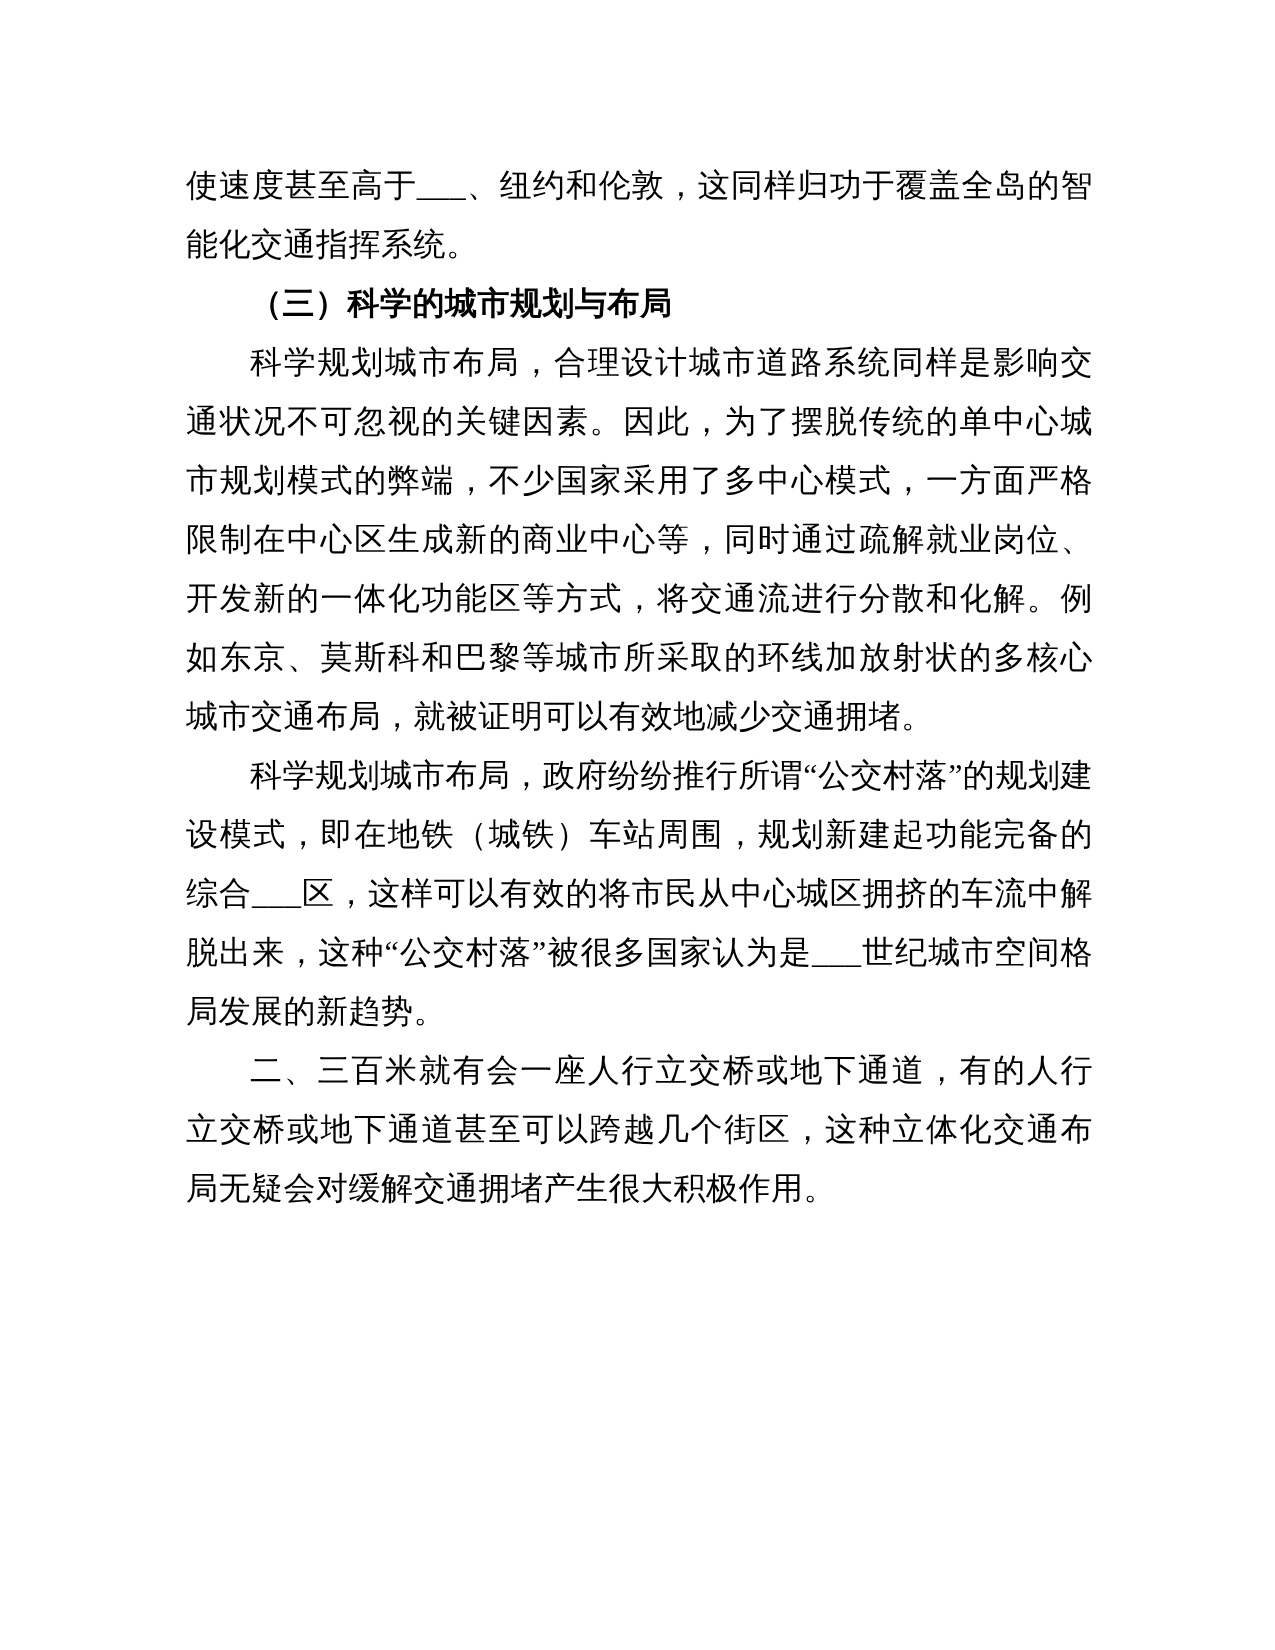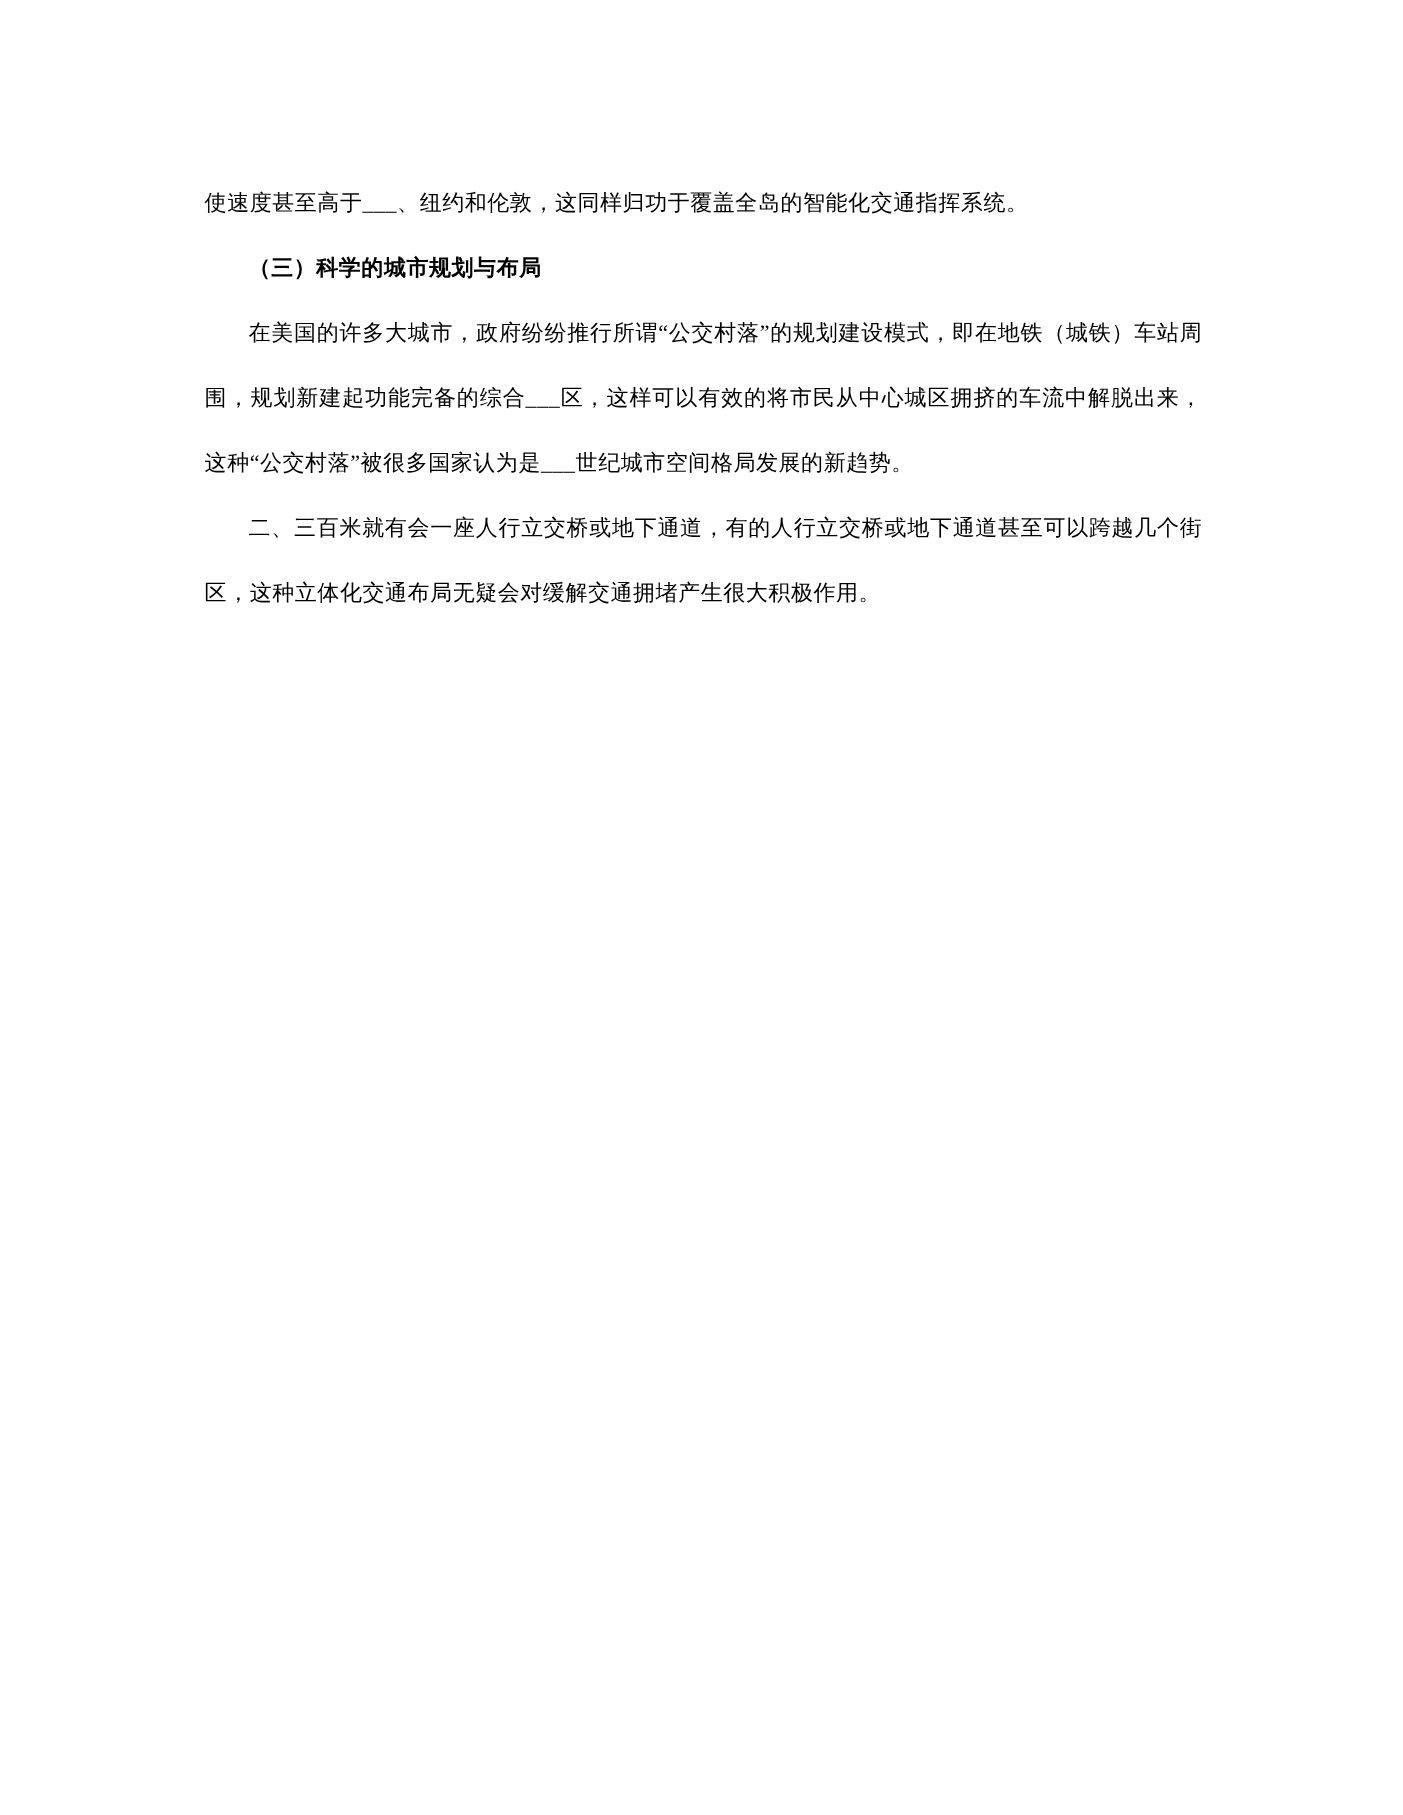--- a/index.html
+++ b/index.html
@@ -16,7 +16,7 @@
     padding: 156px 182px 0 186px;
     overflow: hidden;
     font-family: "Liberation Serif", "DejaVu Serif", serif;
-    font-size: 20px;
+    font-size: 32px;
     line-height: 59px;
     color: #000000;
   }

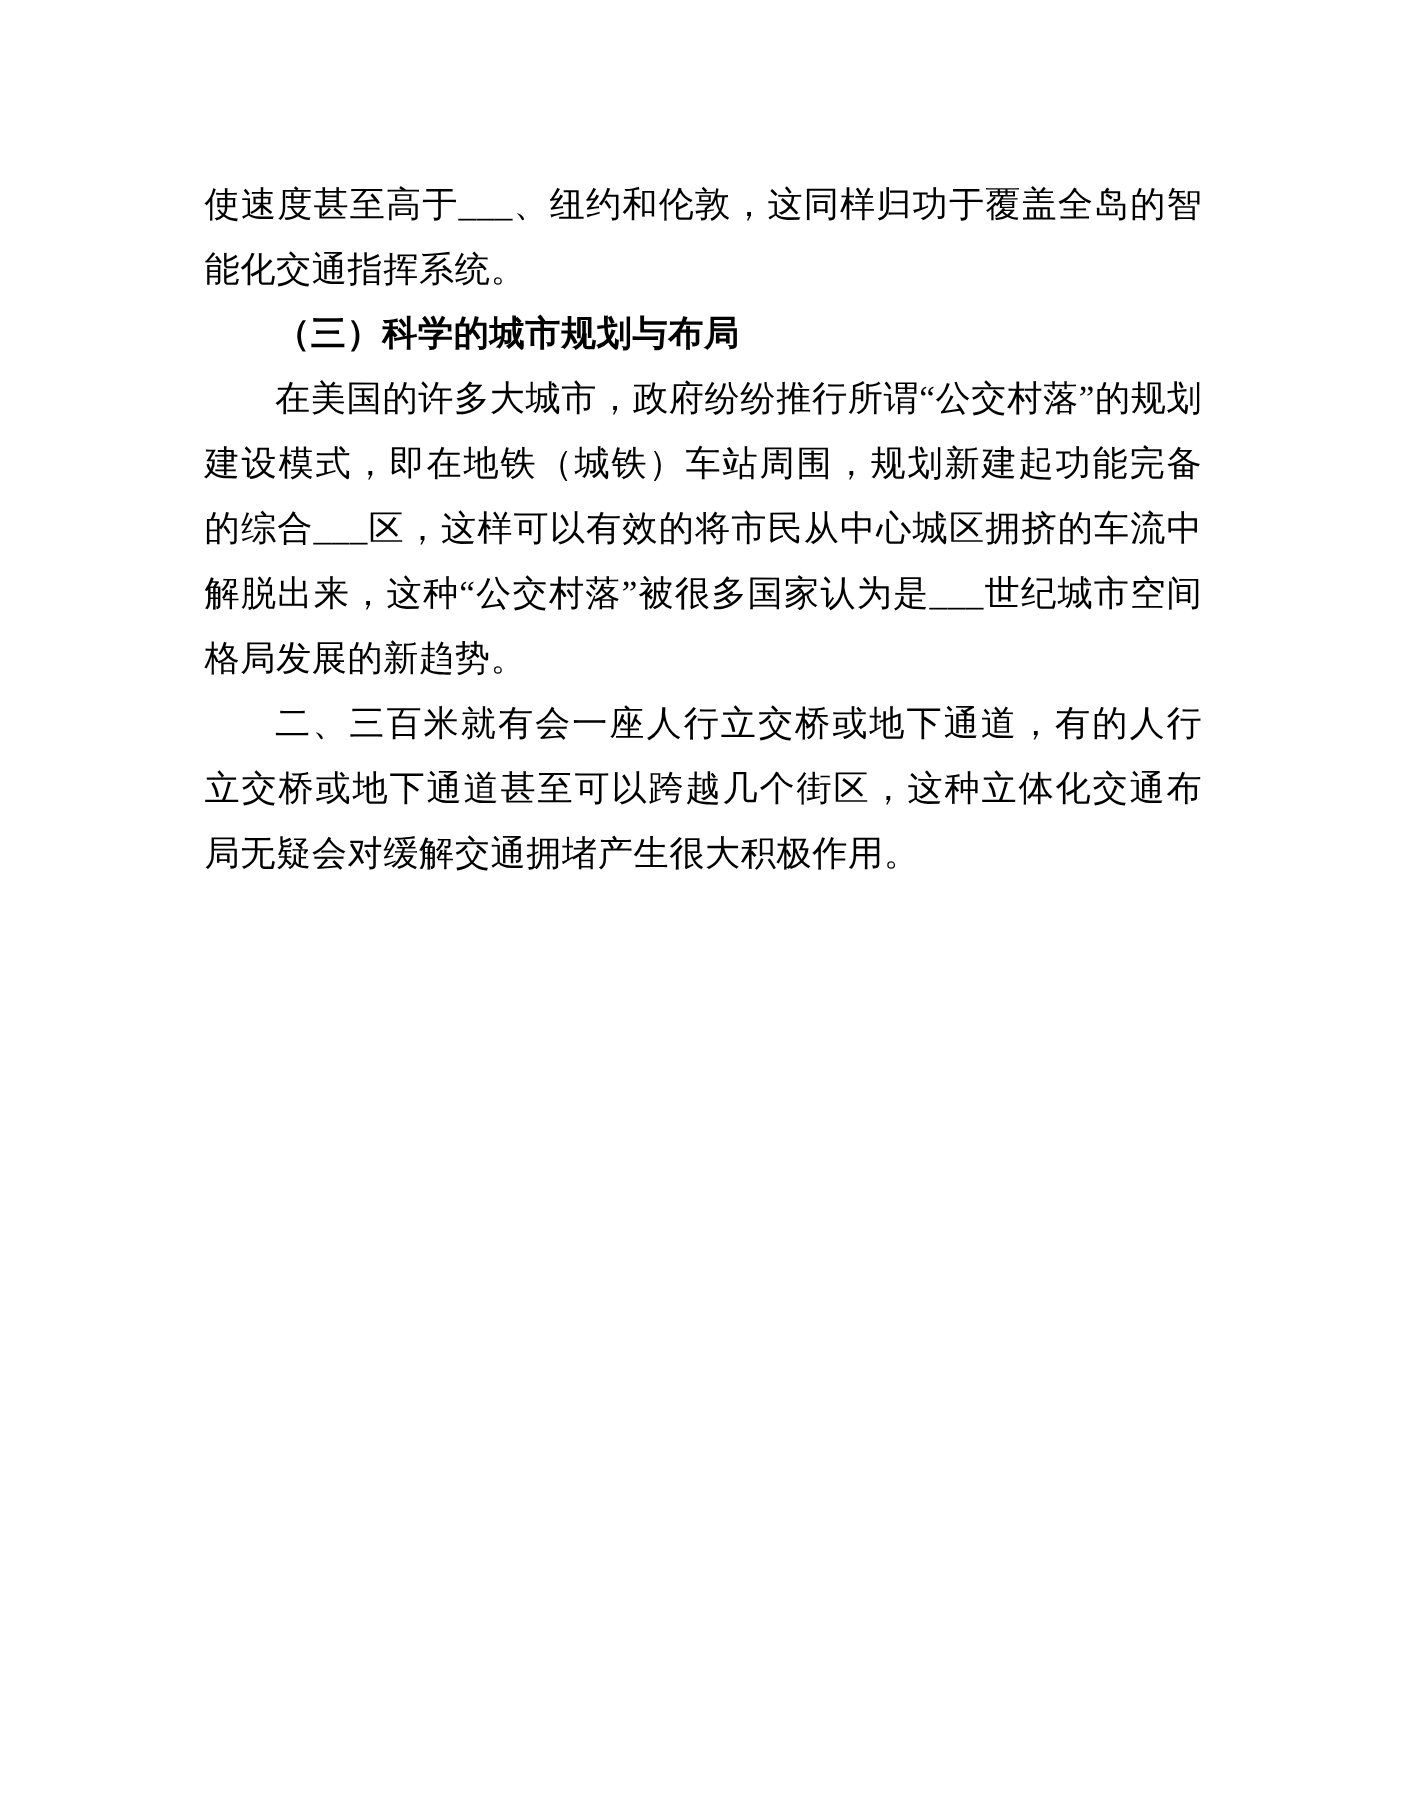--- a/index.html
+++ b/index.html
@@ -44,6 +44,7 @@
 
   <p class="para indent heading">（三）科学的城市规划与布局</p>
 
+  <p class="para indent">科学规划城市布局，合理设计城市道路系统同样是影响交通状况不可忽视的关键因素。因此，为了摆脱传统的单中心城市规划模式的弊端，不少国家采用了多中心模式，一方面严格限制在中心区生成新的商业中心等，同时通过疏解就业岗位、开发新的一体化功能区等方式，将交通流进行分散和化解。例如东京、莫斯科和巴黎等城市所采取的环线加放射状的多核心城市交通布局，就被证明可以有效地减少交通拥堵。</p>
 
   <p class="para indent">在美国的许多大城市，政府纷纷推行所谓“公交村落”的规划建设模式，即在地铁（城铁）车站周围，规划新建起功能完备的综合___区，这样可以有效的将市民从中心城区拥挤的车流中解脱出来，这种“公交村落”被很多国家认为是___世纪城市空间格局发展的新趋势。</p>
 

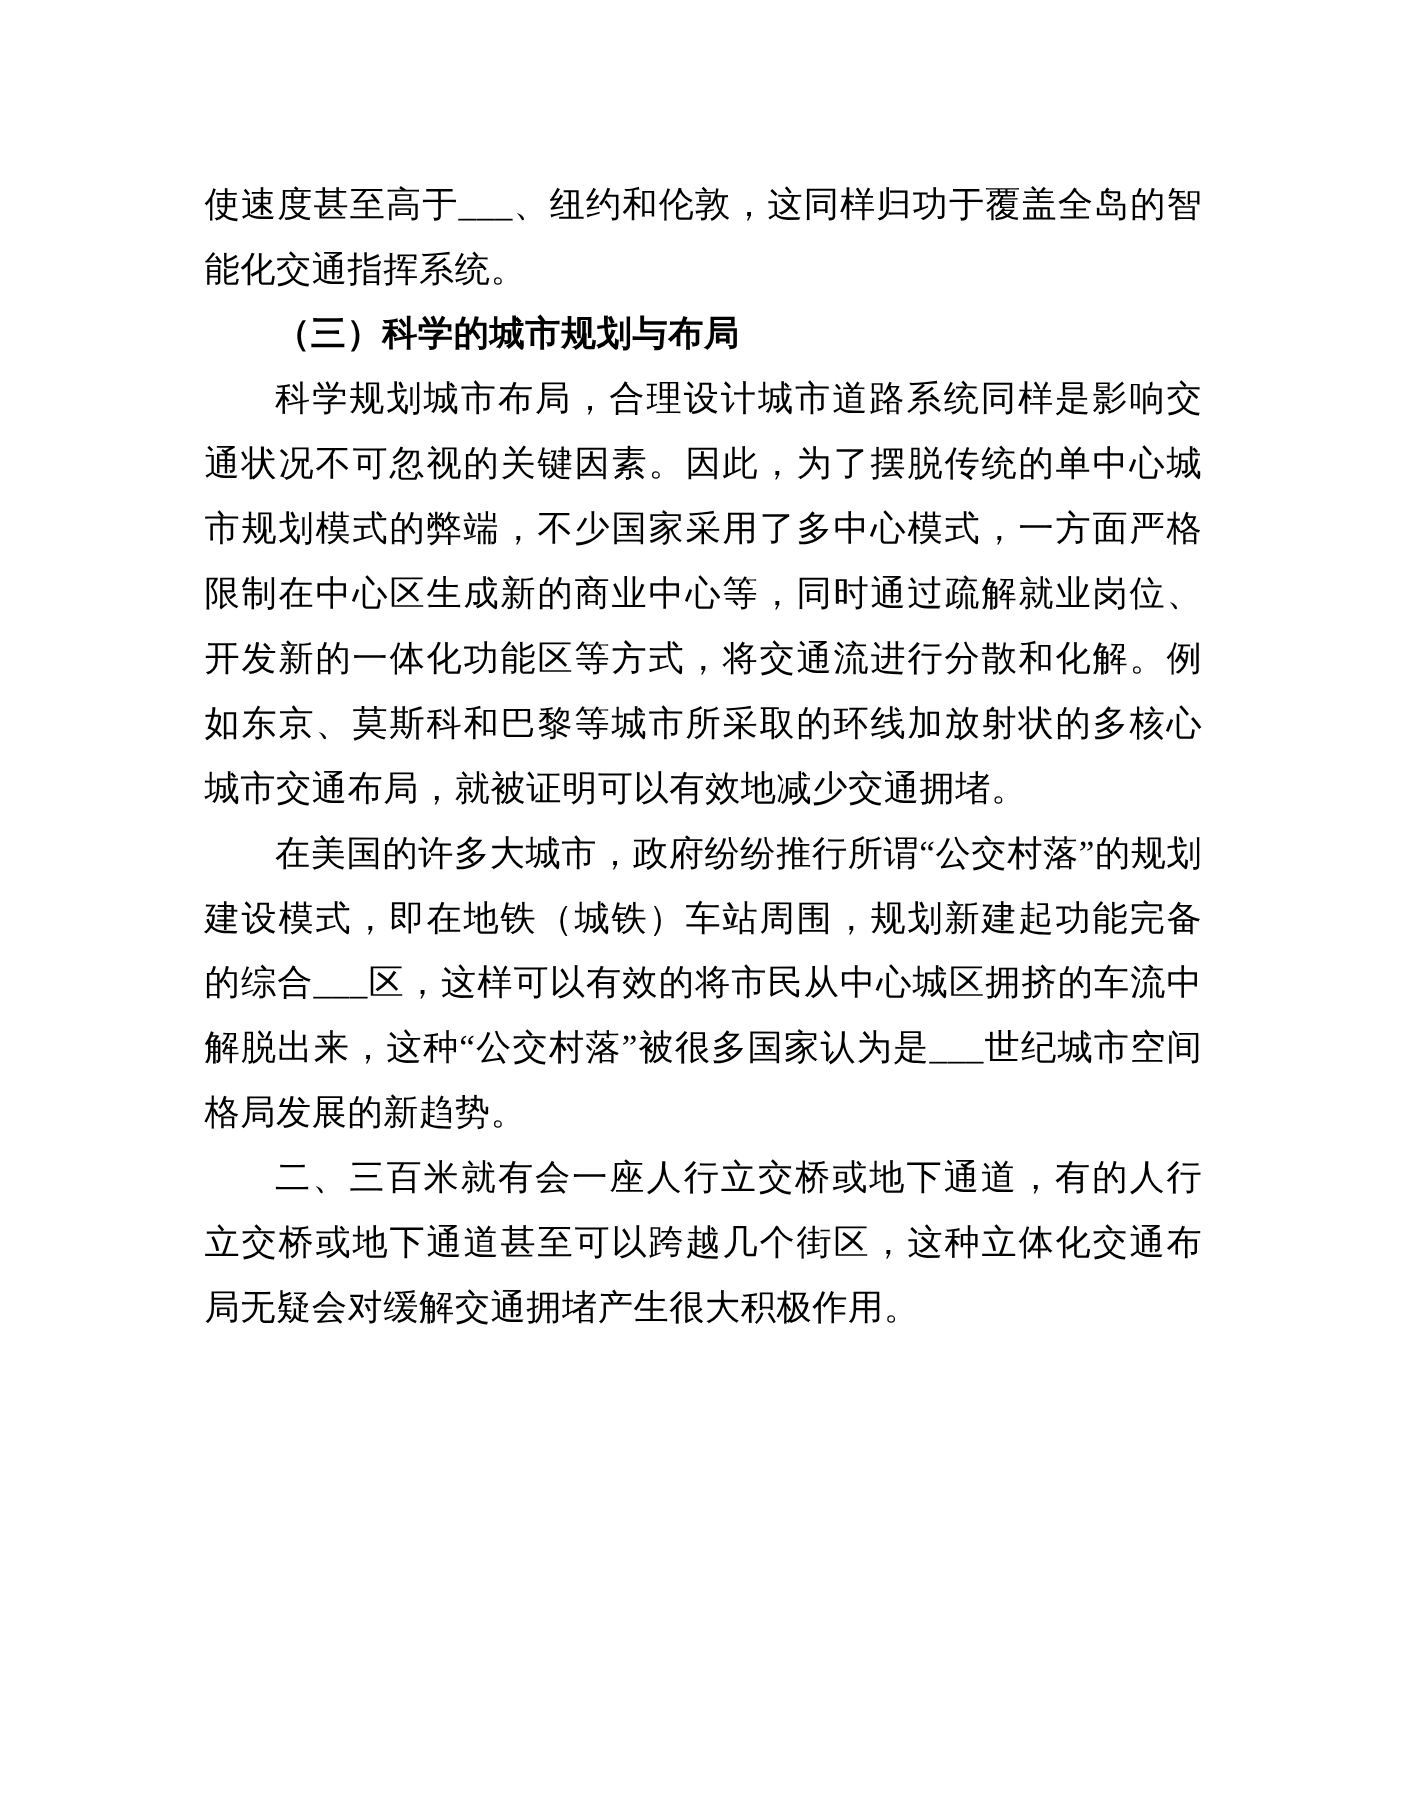--- a/index.html
+++ b/index.html
@@ -46,7 +46,7 @@
 
   <p class="para indent">科学规划城市布局，合理设计城市道路系统同样是影响交通状况不可忽视的关键因素。因此，为了摆脱传统的单中心城市规划模式的弊端，不少国家采用了多中心模式，一方面严格限制在中心区生成新的商业中心等，同时通过疏解就业岗位、开发新的一体化功能区等方式，将交通流进行分散和化解。例如东京、莫斯科和巴黎等城市所采取的环线加放射状的多核心城市交通布局，就被证明可以有效地减少交通拥堵。</p>
 
-  <p class="para indent">在美国的许多大城市，政府纷纷推行所谓“公交村落”的规划建设模式，即在地铁（城铁）车站周围，规划新建起功能完备的综合___区，这样可以有效的将市民从中心城区拥挤的车流中解脱出来，这种“公交村落”被很多国家认为是___世纪城市空间格局发展的新趋势。</p>
+  <p class="para indent">科学规划城市布局，政府纷纷推行所谓“公交村落”的规划建设模式，即在地铁（城铁）车站周围，规划新建起功能完备的综合___区，这样可以有效的将市民从中心城区拥挤的车流中解脱出来，这种“公交村落”被很多国家认为是___世纪城市空间格局发展的新趋势。</p>
 
 
   <p class="para indent">二、三百米就有会一座人行立交桥或地下通道，有的人行立交桥或地下通道甚至可以跨越几个街区，这种立体化交通布局无疑会对缓解交通拥堵产生很大积极作用。</p>

